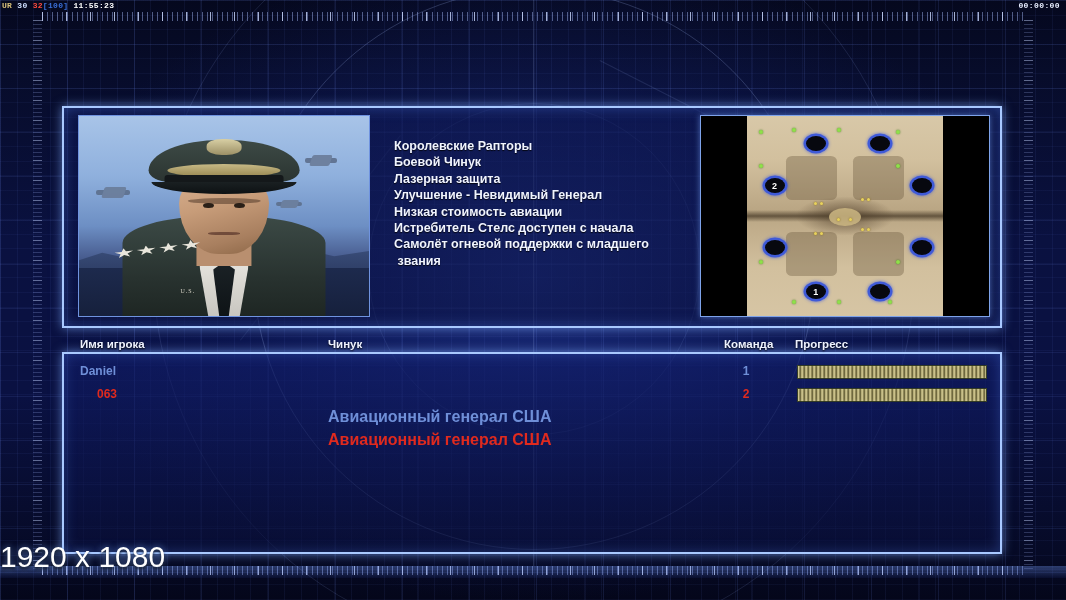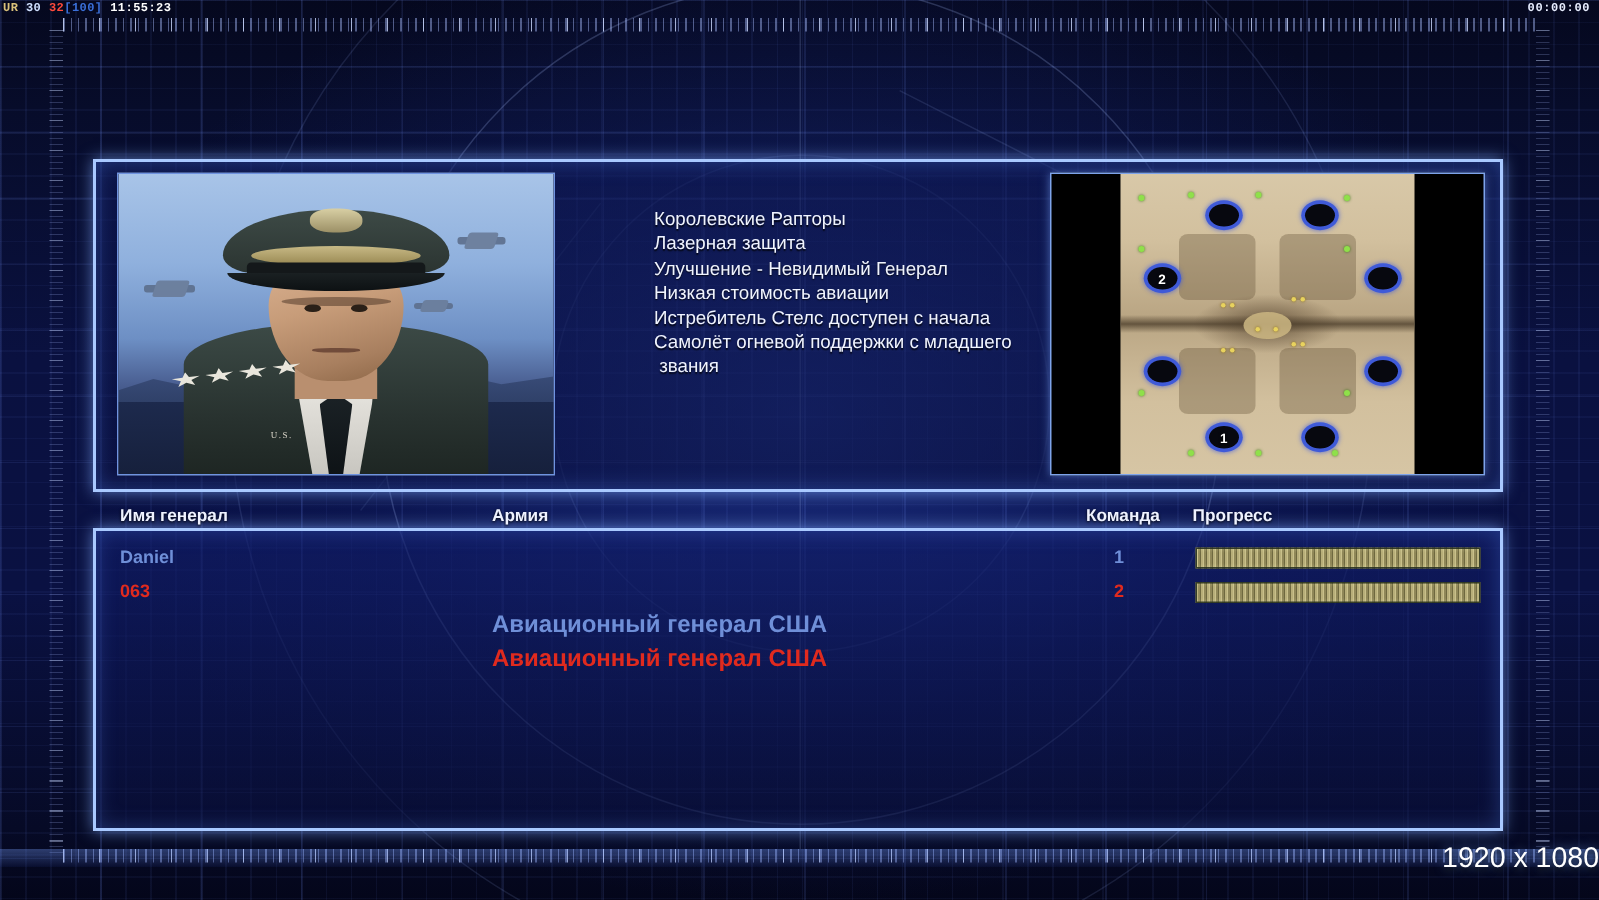--- a/index.html
+++ b/index.html
@@ -134,8 +134,8 @@
     background:#6a7c99;border-radius:2px;transform:skewX(-18deg);}
   
   #abilities{position:absolute;left:330px;top:30px;width:310px;}
-  #abilities li{list-style:none;font-size:12.5px;line-height:16.4px;font-weight:normal;
-    color:#f0f4ff;text-shadow:0 1px 1px rgba(0,0,0,.8);white-space:pre-wrap;margin-left:42px;}
+  #abilities li{list-style:none;font-size:12.5px;line-height:16.4px;font-weight:bold;
+    color:#f0f4ff;text-shadow:0 1px 1px rgba(0,0,0,.8);white-space:pre-wrap;}
   #abilities ul{margin:0;padding:0;}
   
   #map-frame{position:absolute;left:636px;top:7px;width:288px;height:200px;

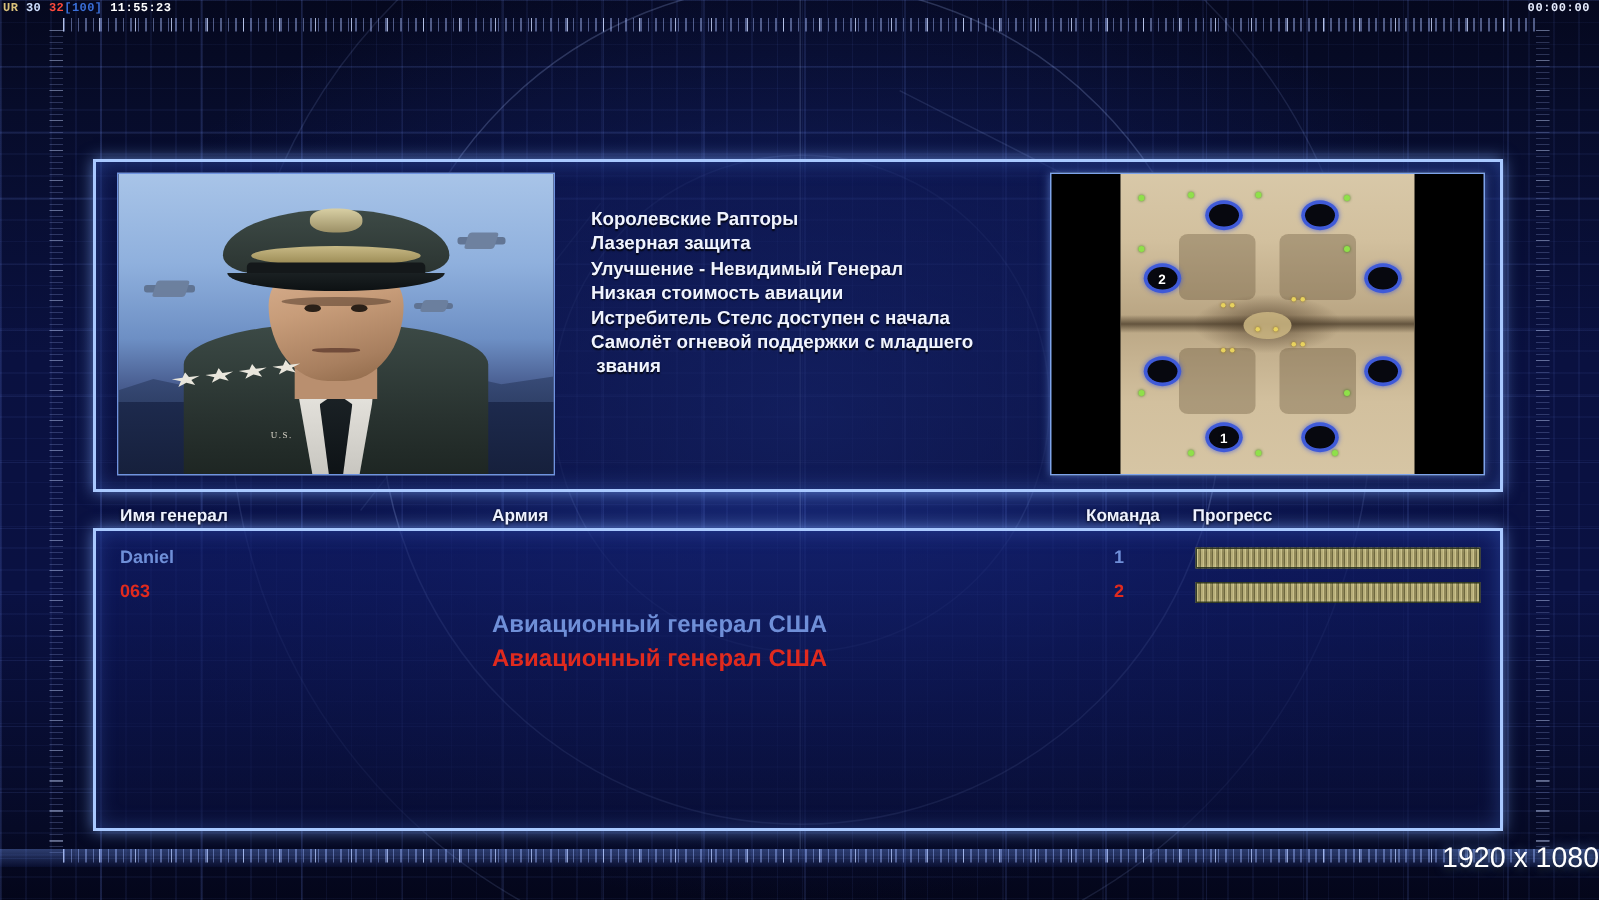--- a/index.html
+++ b/index.html
@@ -239,6 +239,7 @@
     <div id="abilities">
       <ul>
           <li>Королевские Рапторы</li>
+          <li>Боевой Чинук</li>
           <li>Лазерная защита</li>
           <li>Улучшение - Невидимый Генерал</li>
           <li>Низкая стоимость авиации</li>

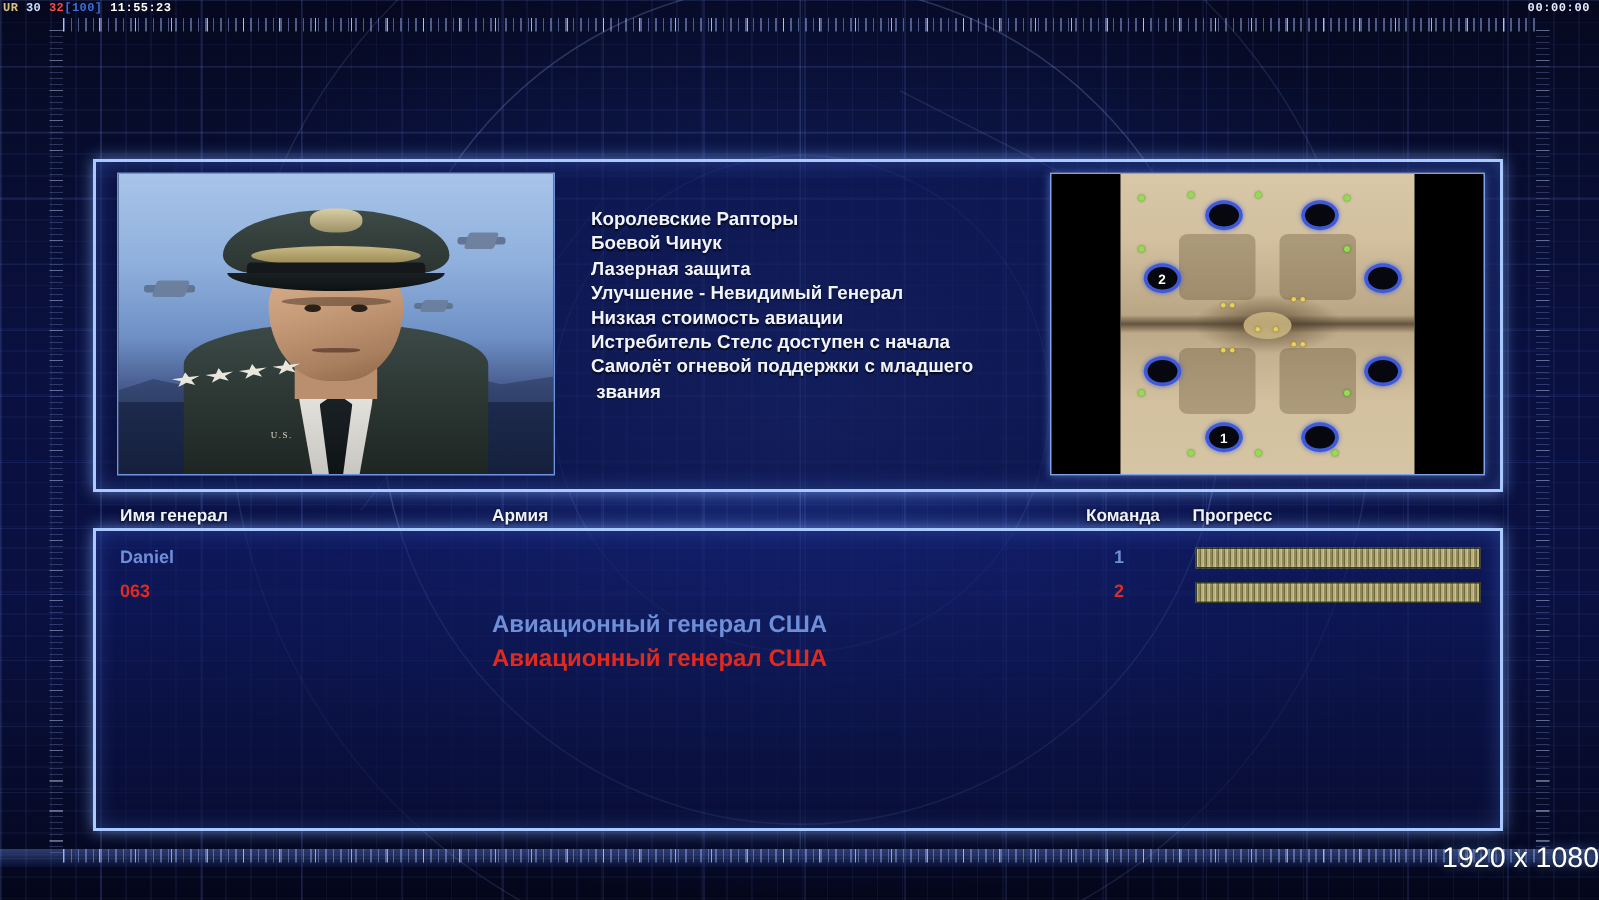--- a/index.html
+++ b/index.html
@@ -297,7 +297,7 @@
 
   <div class="panel" id="list-panel">
     <div id="cols">
-        <span style="left: 0px;">Имя генерал</span>
+        <span style="left: 0px;">Имя игрока</span>
         <span style="left: 248px;">Армия</span>
         <span style="left: 644px;">Команда</span>
         <span style="left: 715px;">Прогресс</span>

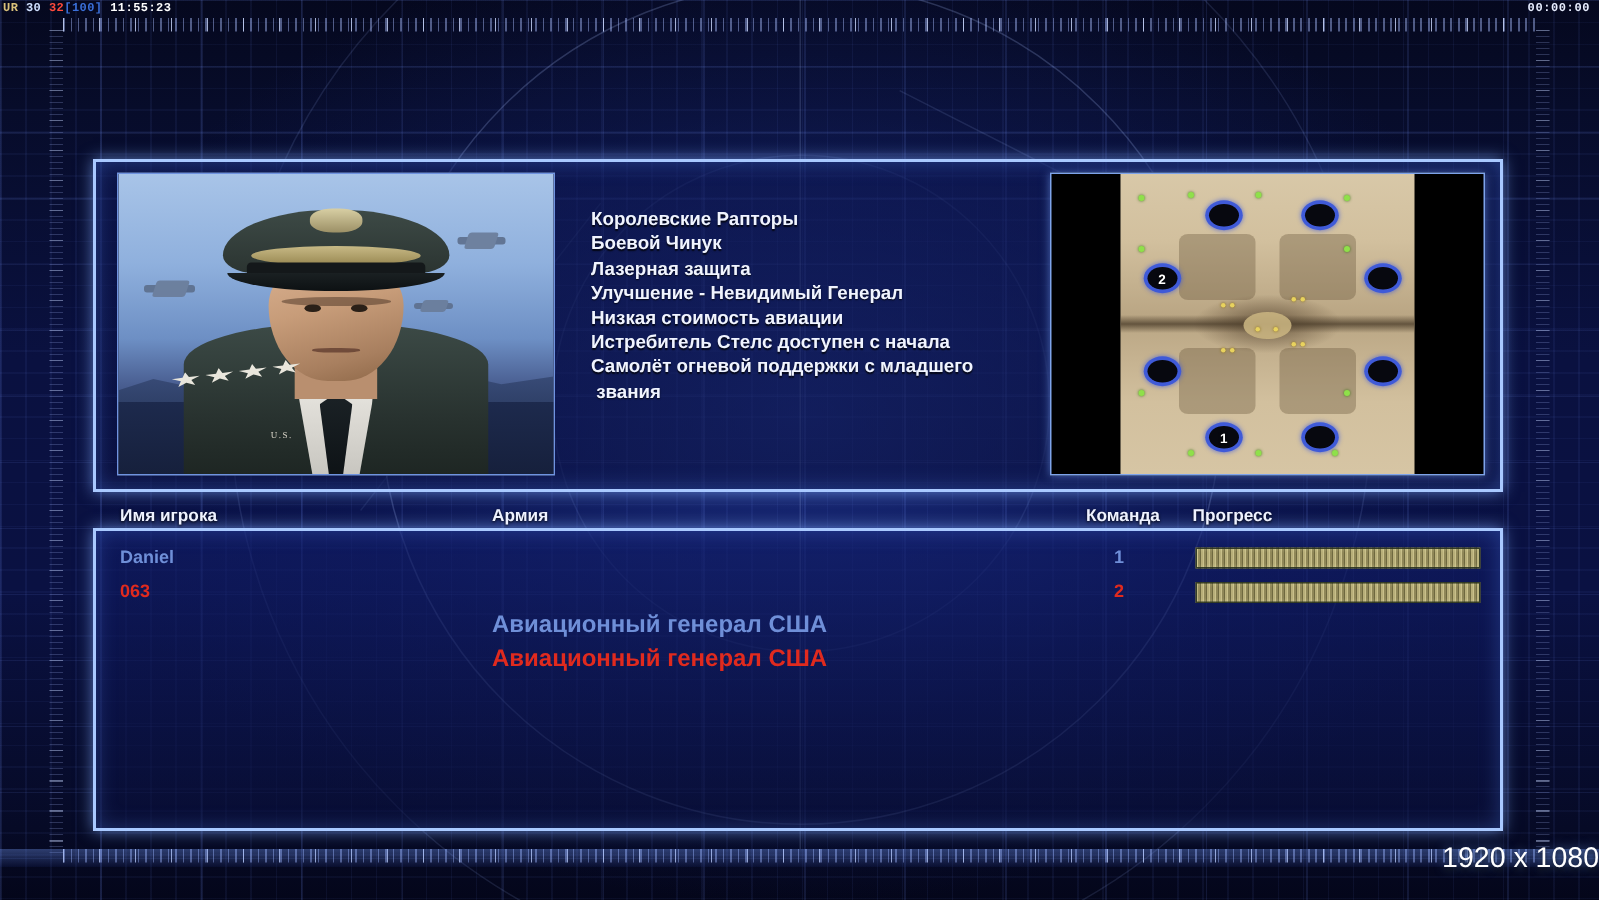--- a/index.html
+++ b/index.html
@@ -298,7 +298,7 @@
   <div class="panel" id="list-panel">
     <div id="cols">
         <span style="left: 0px;">Имя игрока</span>
-        <span style="left: 248px;">Армия</span>
+        <span style="left: 248px;">Чинук</span>
         <span style="left: 644px;">Команда</span>
         <span style="left: 715px;">Прогресс</span>
       </div>

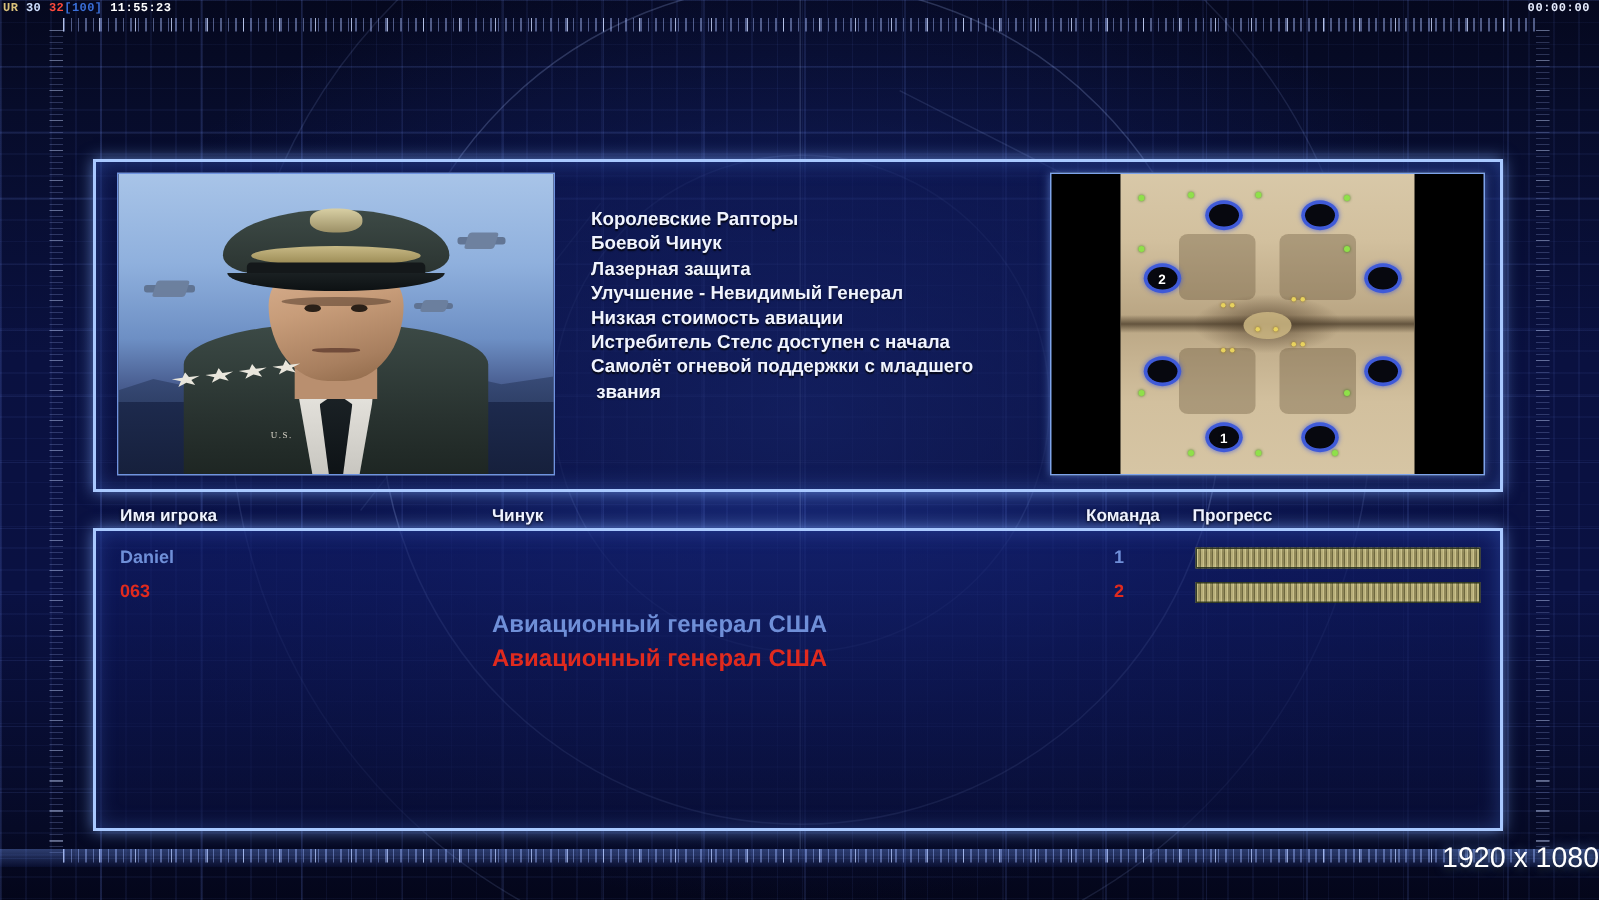--- a/index.html
+++ b/index.html
@@ -310,7 +310,7 @@
           <div class="pg" style="width: 188px;"></div>
         </div>
         <div class="row">
-          <div class="nm" style="color: rgb(224, 42, 30);">063</div>
+          <div class="nm" style="color: rgb(224, 42, 30); margin-left: 17px;">063</div>
           <div class="am" style="color: rgb(224, 42, 30);">Авиационный генерал США</div>
           <div class="tm" style="color: rgb(224, 42, 30);">2</div>
           <div class="pg" style="width: 188px;"></div>

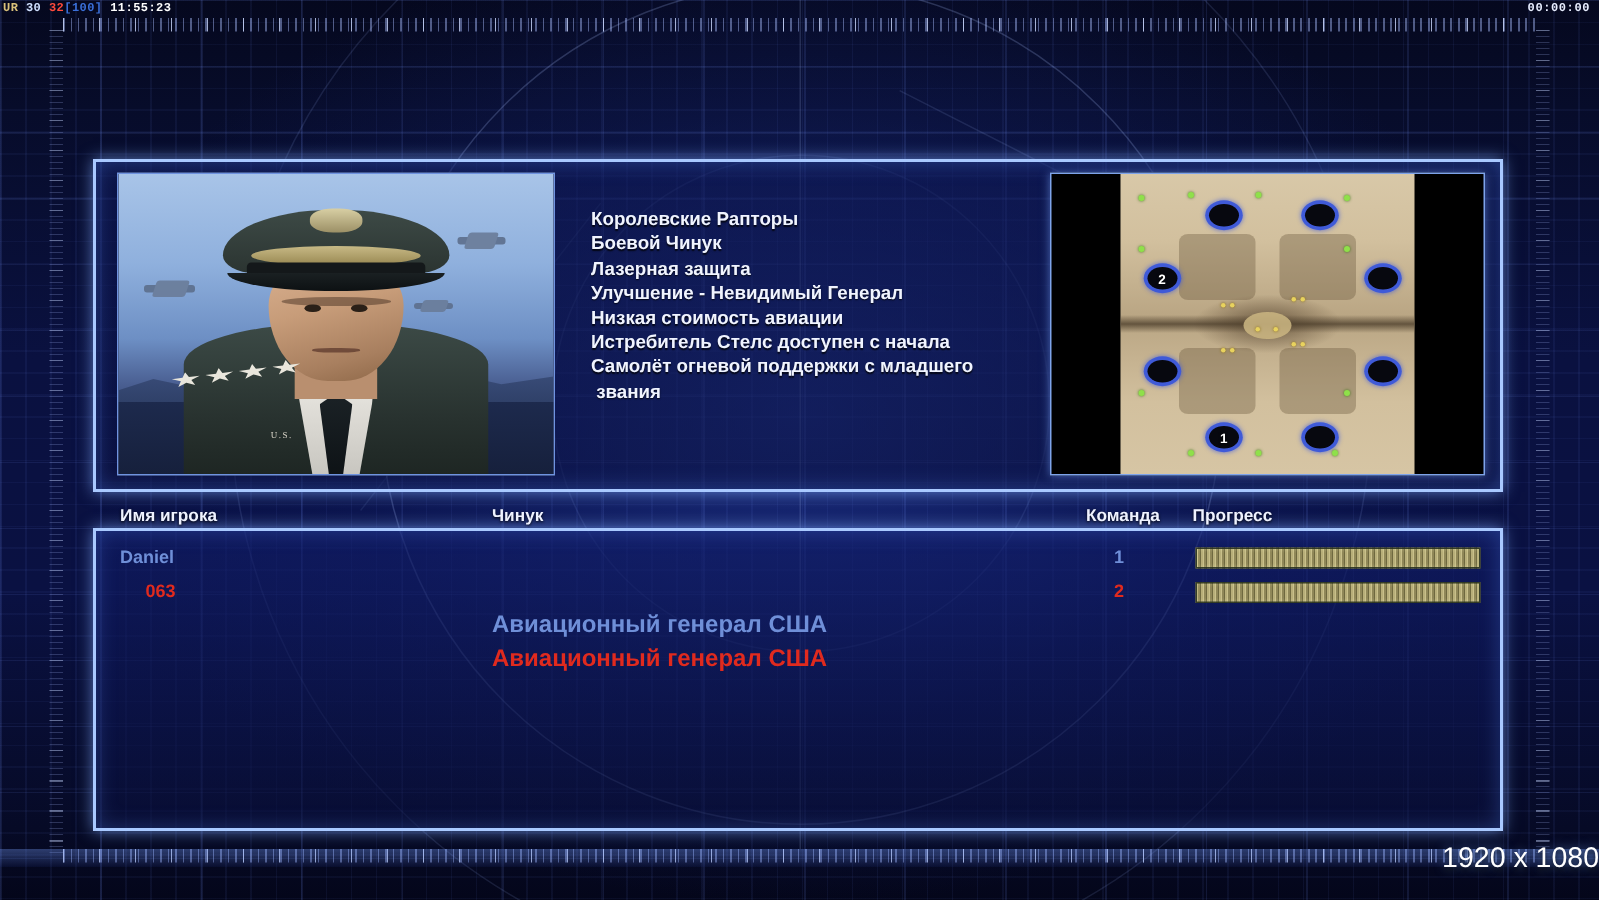--- a/index.html
+++ b/index.html
@@ -173,7 +173,7 @@
         #c9c08a 0 1px, #8f8758 1px 2px, #6e683f 2px 3px, #b7ae79 3px 4px);
     box-shadow:0 0 3px rgba(255,255,190,.25) inset;}
   
-  #res{position:absolute;left:0;right:0;top:562px;text-align:right;font-size:19px;
+  #res{position:absolute;left:0;right:0;top:540px;text-align:left;font-size:30px;
     color:#ffffff;text-shadow:0 0 7px rgba(120,170,255,.7), 0 2px 3px #000;}
   #botbar{position:absolute;left:0;right:0;top:566px;height:12px;
     background:linear-gradient(180deg, rgba(120,160,255,.35), rgba(30,50,130,.15));}

